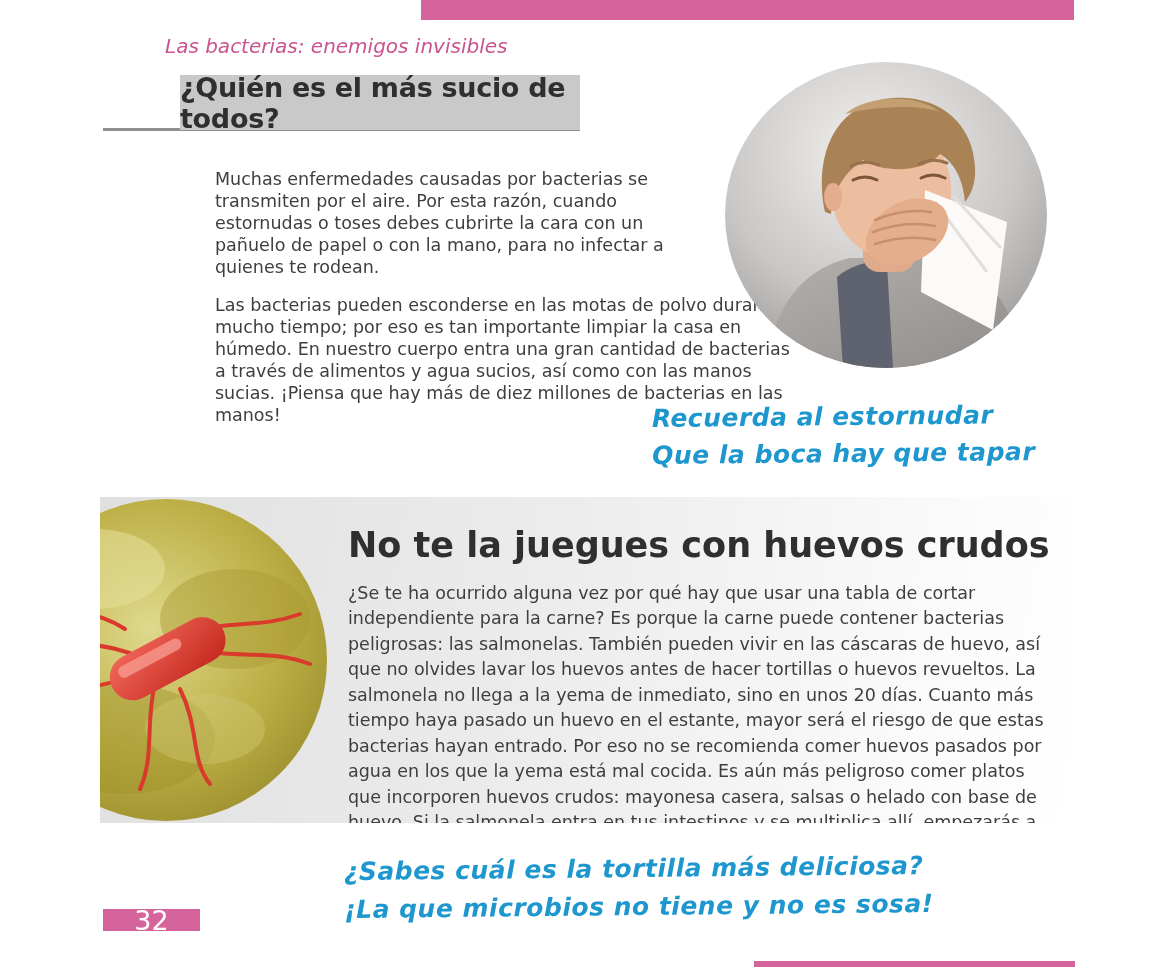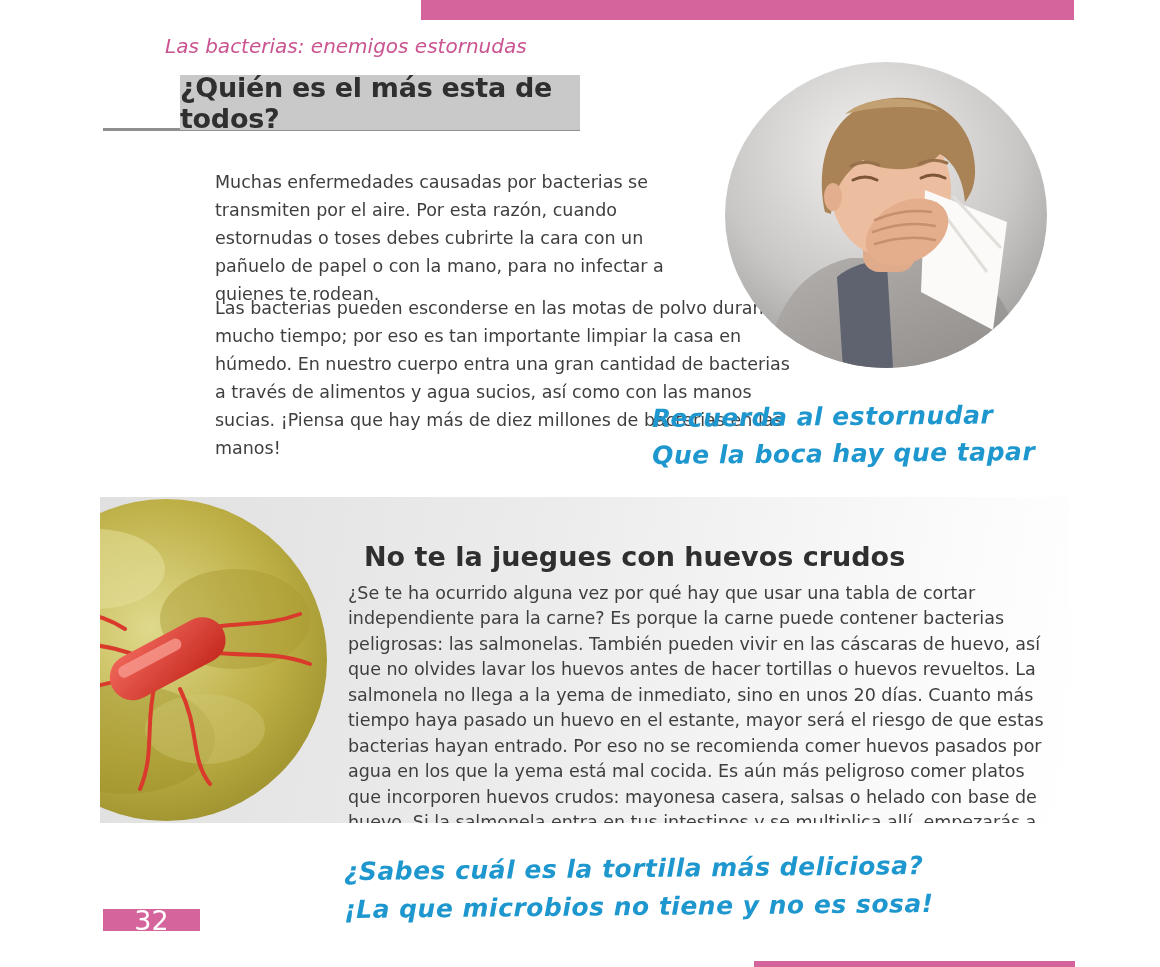--- a/index.html
+++ b/index.html
@@ -38,7 +38,7 @@
 
   <div class="abs top-bar"></div>
 
-  <div class="abs kicker">Las bacterias: enemigos estornudas</div>
+  <div class="abs kicker">Las bacterias: enemigos invisibles</div>
 
   <div class="abs title-underline"></div>
   <div class="abs title-box">

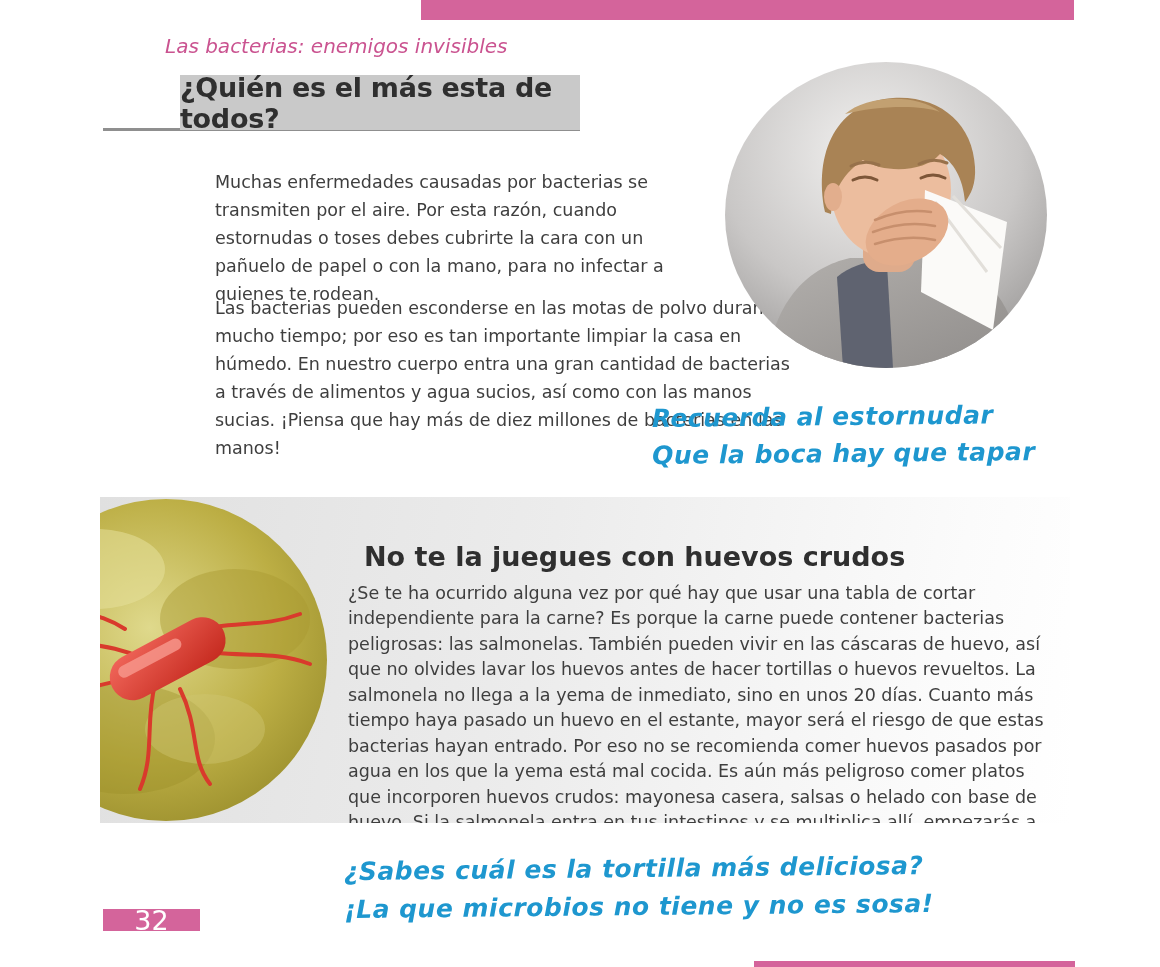--- a/index.html
+++ b/index.html
@@ -42,7 +42,7 @@
 
   <div class="abs title-underline"></div>
   <div class="abs title-box">
-    <h1>¿Quién es el más esta de todos?</h1>
+    <h1>¿Quién es el más sucio de todos?</h1>
   </div>
 
   <p class="abs body-text para1">Muchas enfermedades causadas por bacterias se transmiten por el aire. Por esta razón, cuando estornudas o toses debes cubrirte la cara con un pañuelo de papel o con la mano, para no infectar a quienes te rodean.</p>

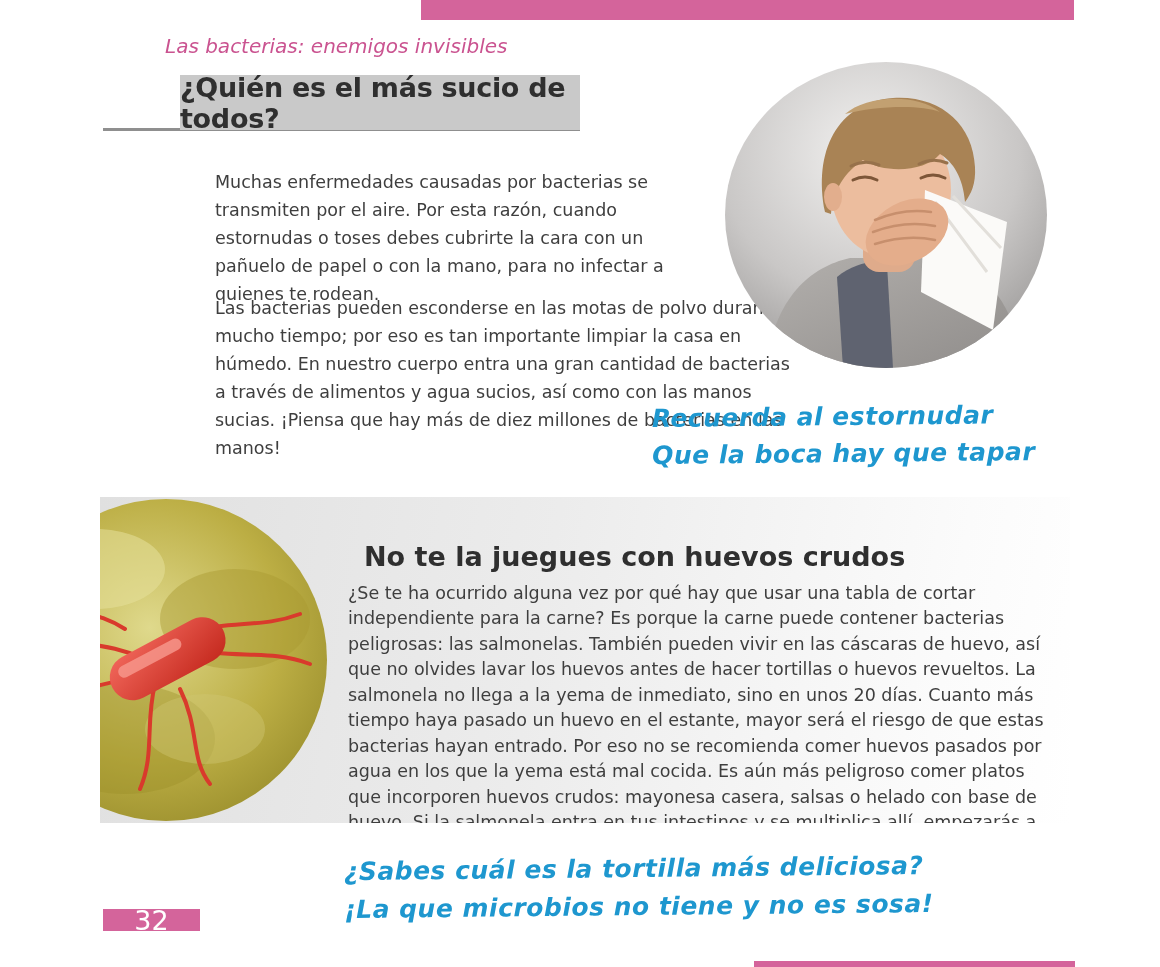--- a/index.html
+++ b/index.html
@@ -15,7 +15,7 @@
     display:flex;align-items:center;justify-content:center;}
   .title-box h1{margin:0;font-size:27px;font-weight:600;color:#2f2f2f;letter-spacing:-.3px;}
   .title-underline{left:103px;top:128px;width:477px;height:3px;background:#8f8f8f;}
-  .body-text{font-size:17.5px;line-height:28px;color:#3e3e3e;}
+  .body-text{font-size:17.5px;line-height:22px;color:#3e3e3e;}
   .para1{left:215px;top:150px;width:492px;}
   .para2{left:215px;top:276px;width:590px;}
   .photo-circle{left:725px;top:62px;width:322px;height:306px;border-radius:50%;overflow:hidden;}

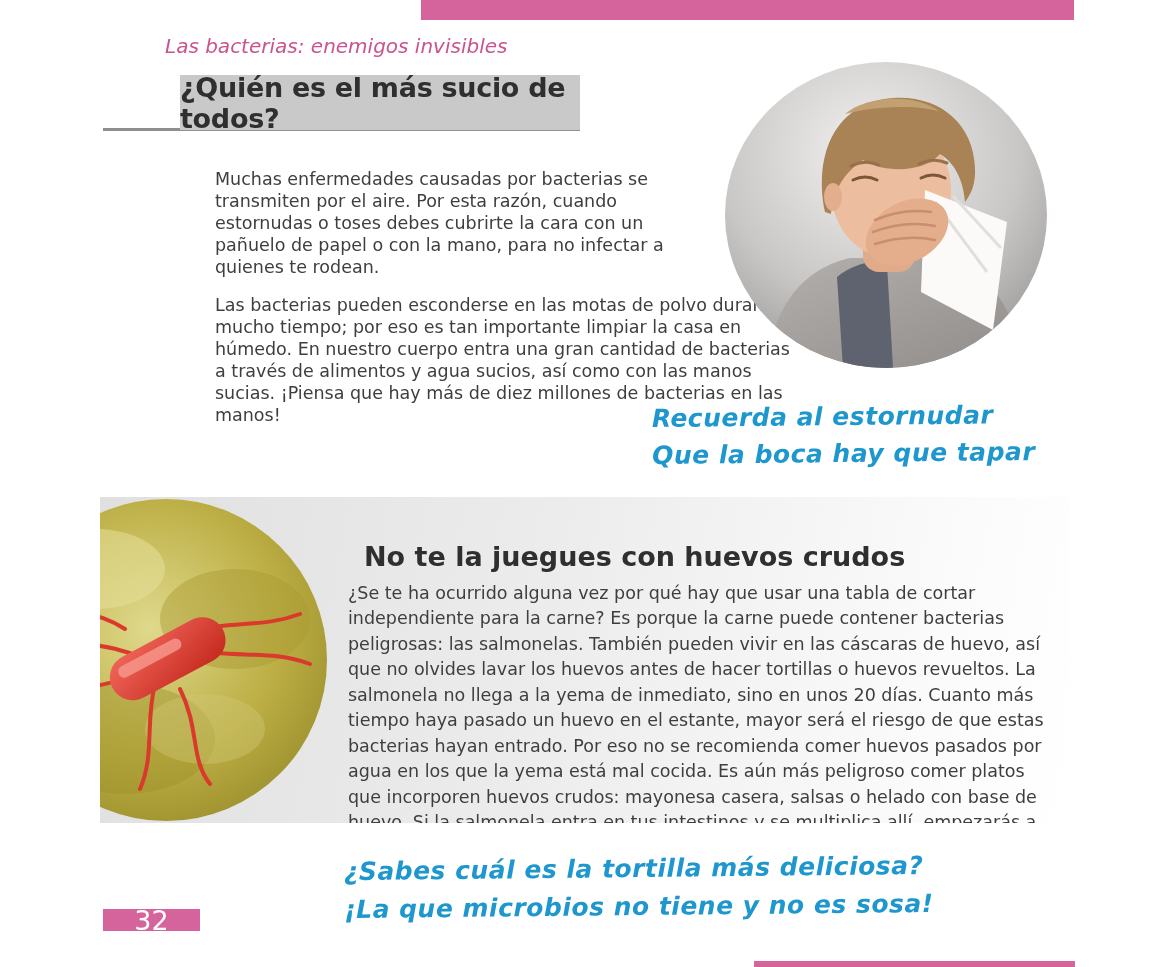--- a/index.html
+++ b/index.html
@@ -26,7 +26,7 @@
   .panel{left:100px;top:497px;width:970px;height:326px;overflow:hidden;
     background:linear-gradient(100deg,#e0e0e0 0%,#ececec 45%,#fbfbfb 85%,#ffffff 100%);}
   .salm-circle{left:-95px;top:2px;width:322px;height:322px;}
-  .s2-title{left:248px;top:28px;font-size:27px;font-weight:600;color:#2f2f2f;margin:16px;}
+  .s2-title{left:248px;top:28px;font-size:35px;font-weight:600;color:#2f2f2f;margin:0;}
   .s2-body{left:248px;top:66px;width:700px;font-size:17.5px;line-height:25.5px;}
   .page-number{left:103px;top:909px;width:97px;height:22px;background:#d4649b;
     display:flex;align-items:center;justify-content:center;color:#ffffff;font-size:27px;}

